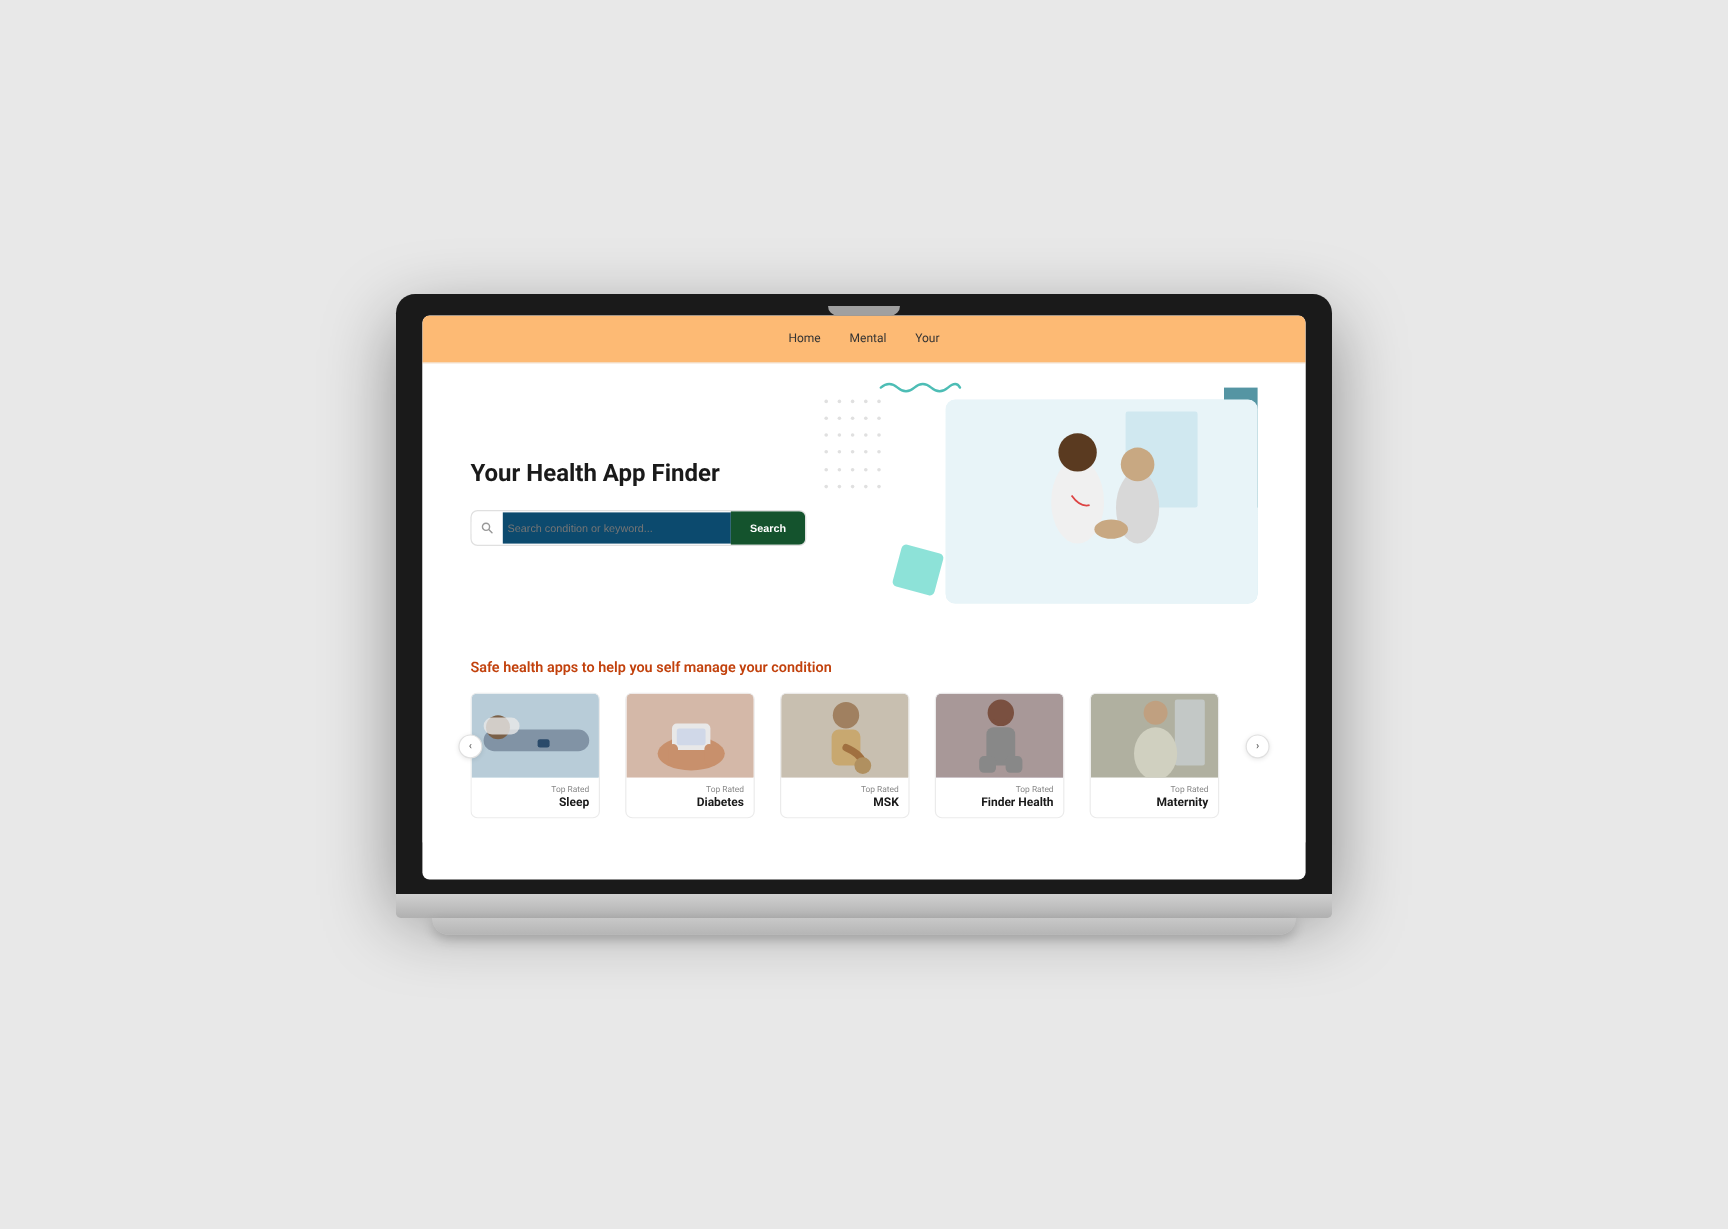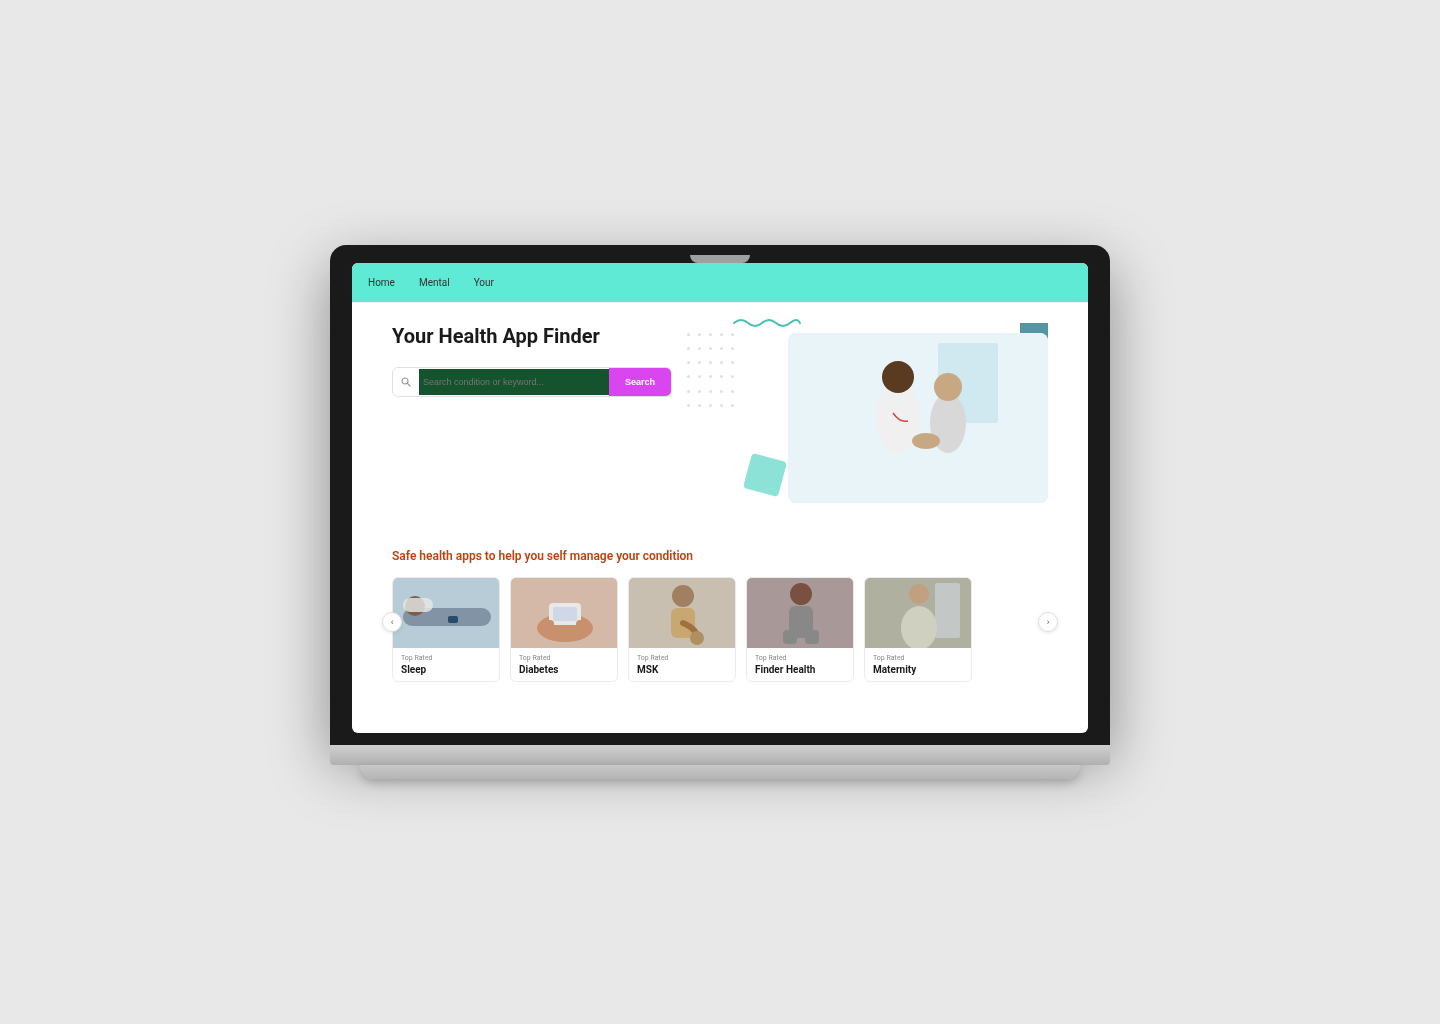--- a/index.html
+++ b/index.html
@@ -71,11 +71,12 @@
     
     .nav {
       display: flex;
+      justify-content: center;
       align-items: center;
       gap: 24px;
-      padding: 14px 16px;
+      padding: 14px 28px;
       border-bottom: 1px solid #f0f0f0;
-      background: #5eead4;
+      background: #fdba74;
     }
 
     .nav-link {

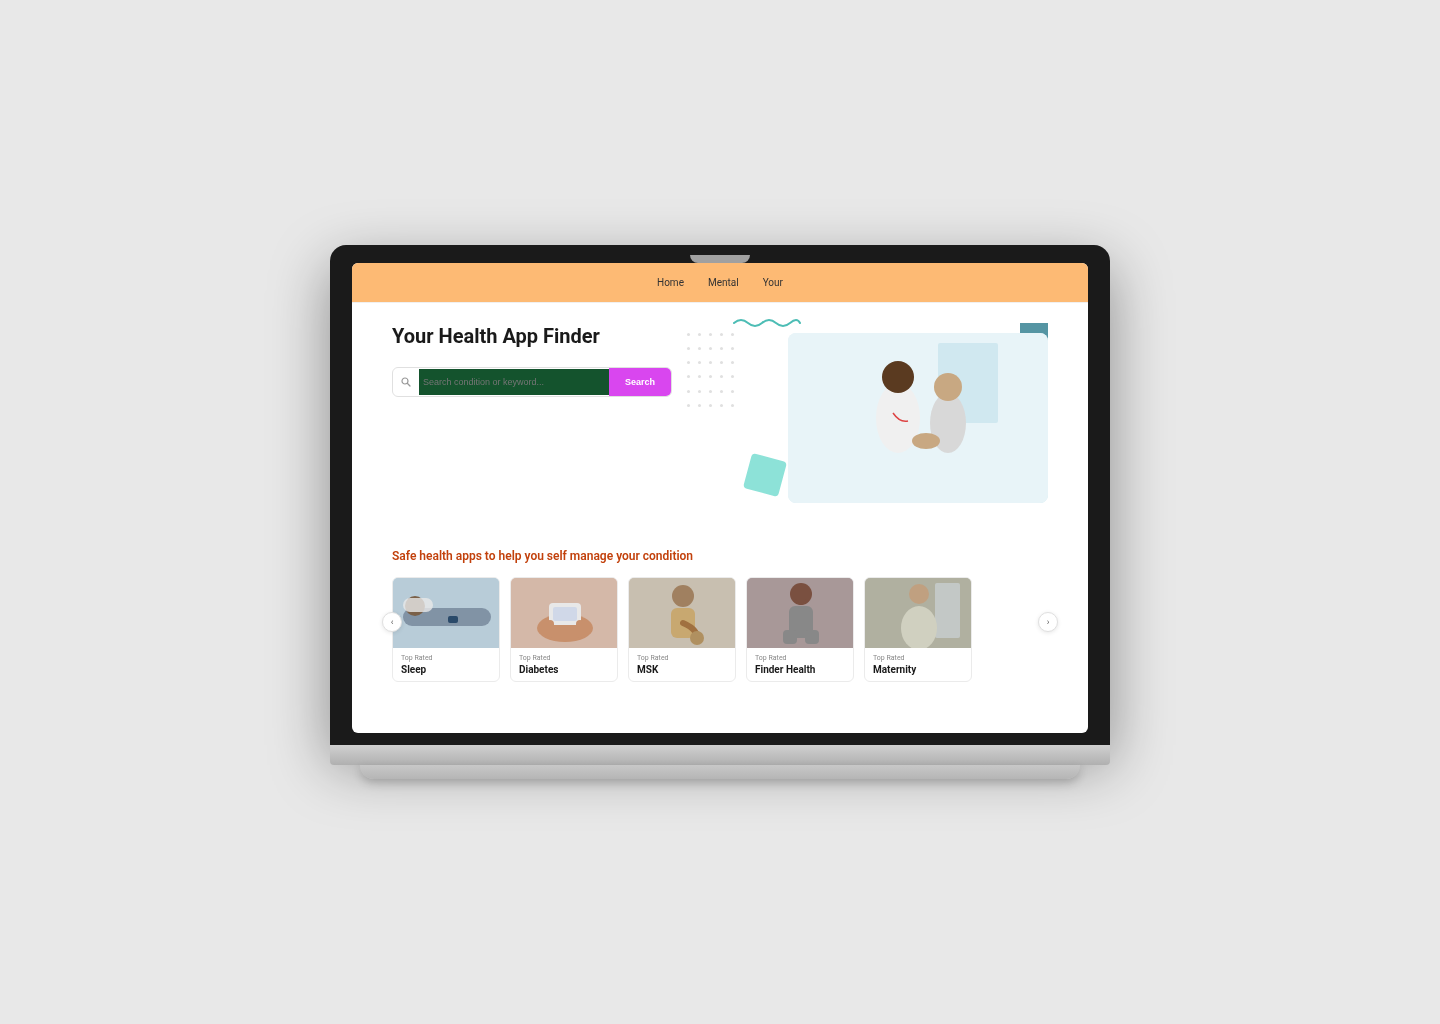--- a/index.html
+++ b/index.html
@@ -89,7 +89,7 @@
     
     .hero {
       display: flex;
-      align-items: flex-start;
+      align-items: center;
       padding: 20px 40px;
       background: #fff;
       position: relative;

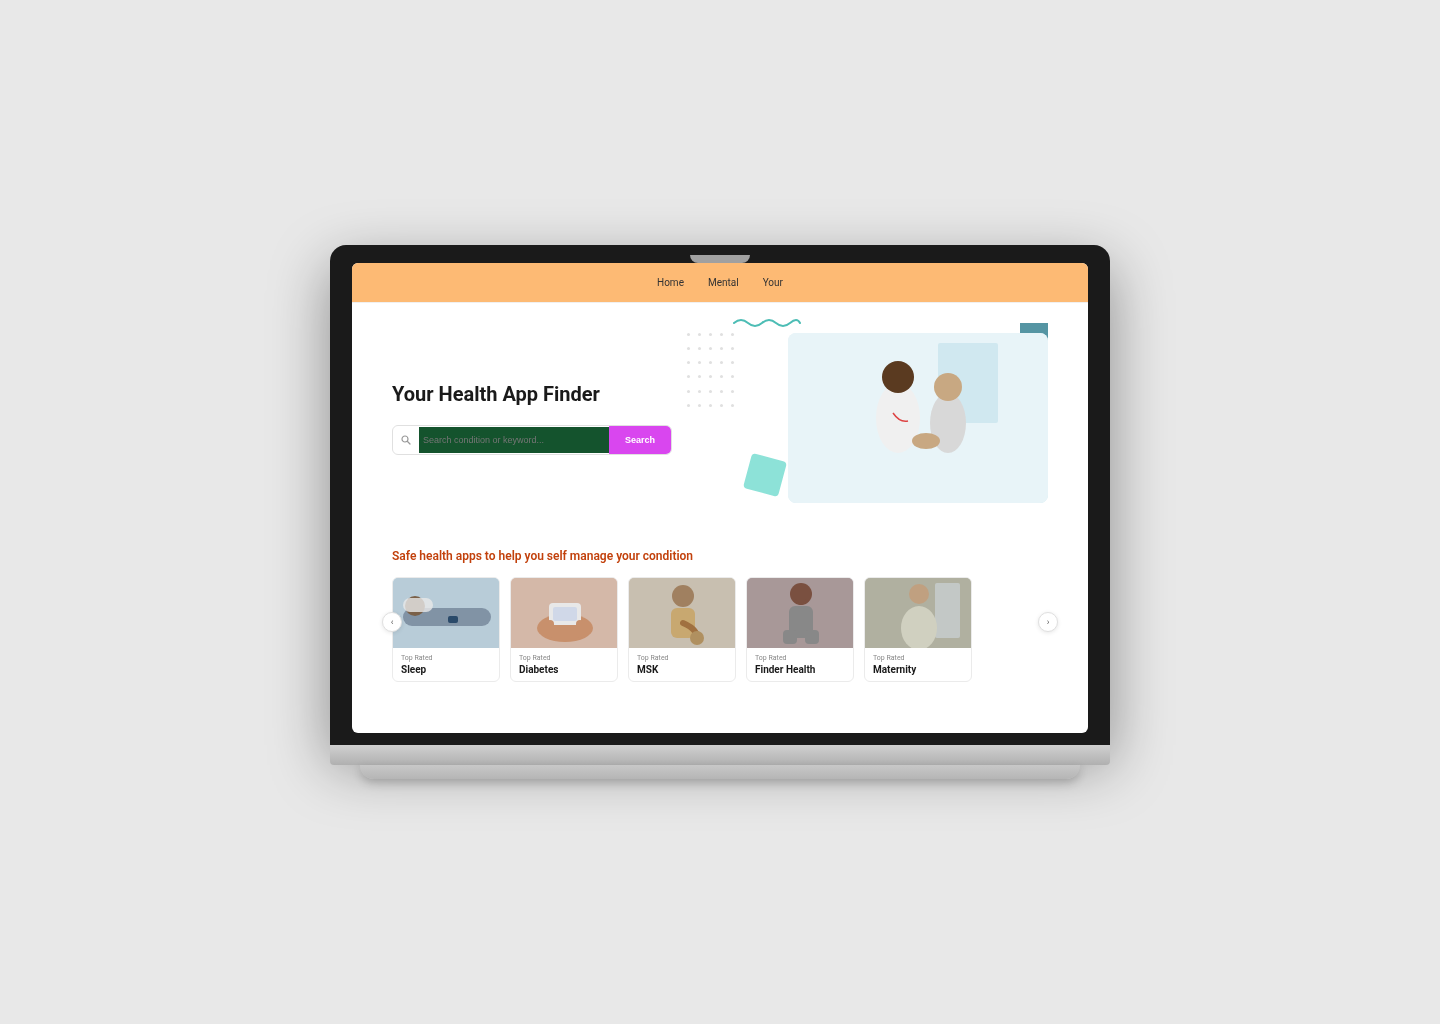--- a/index.html
+++ b/index.html
@@ -132,7 +132,7 @@
       color: #999;
       padding: 8px 4px;
       flex: 1;
-      background: #14532d;
+      background: #0c4a6e;
     }
 
     .search-btn {

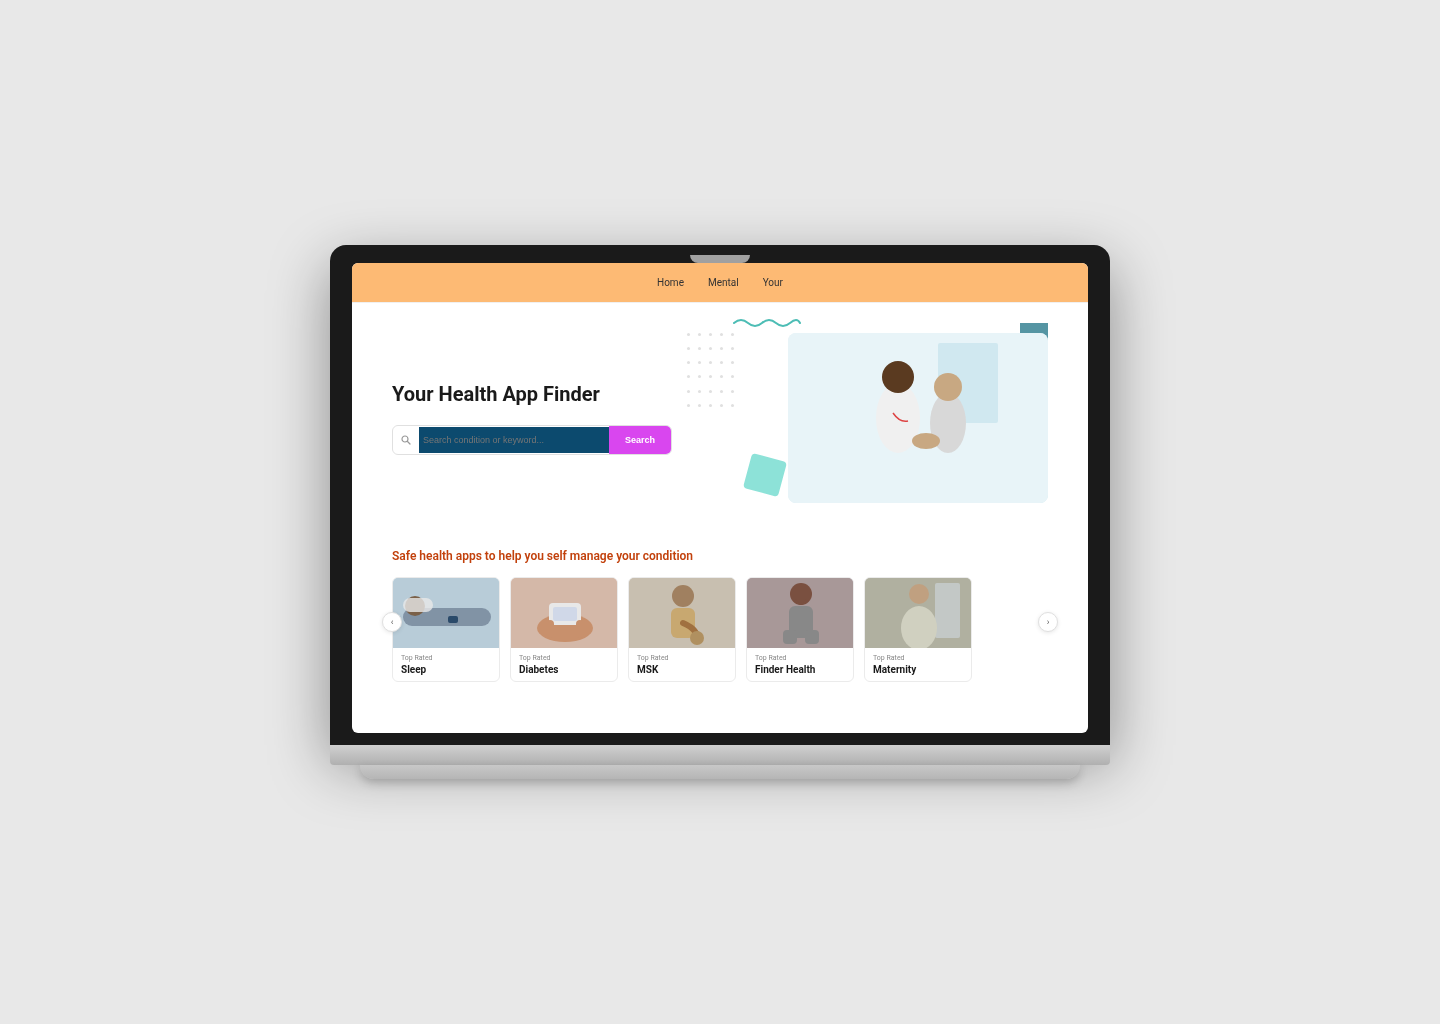--- a/index.html
+++ b/index.html
@@ -136,7 +136,7 @@
     }
 
     .search-btn {
-      background: #d946ef;
+      background: #14532d;
       color: #fff;
       border: none;
       padding: 9px 16px;

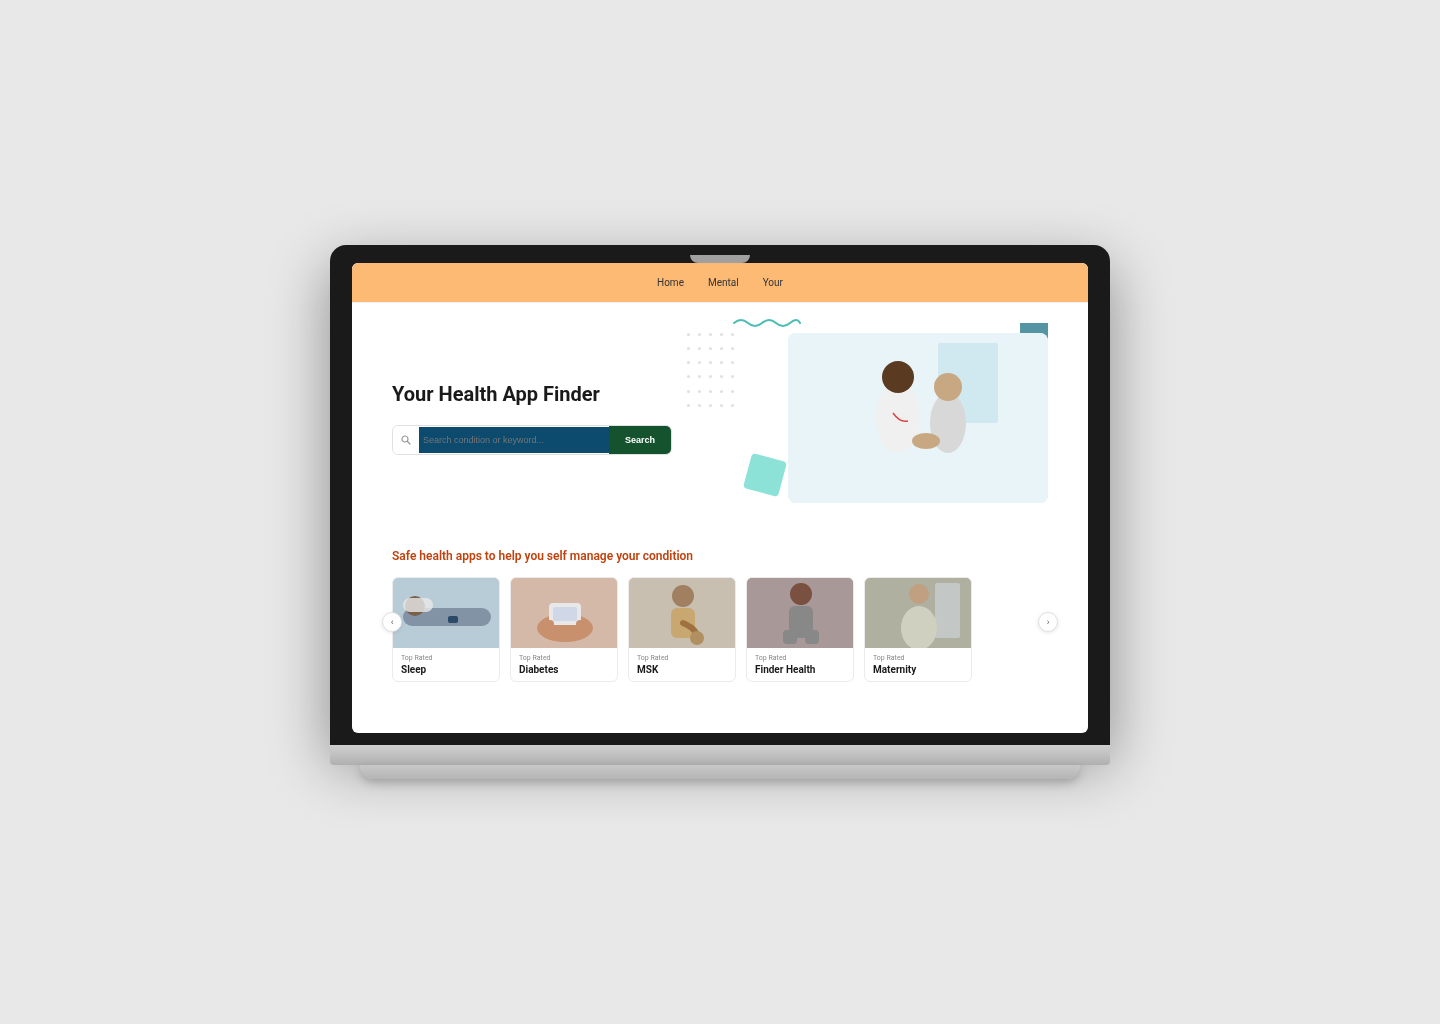--- a/index.html
+++ b/index.html
@@ -225,8 +225,9 @@
 
     .cards-row {
       display: flex;
-      gap: 10px;
-      overflow: hidden;
+      gap: 21px;
+      overflow: hidden;
+      text-align: right;
     }
 
     .card {

